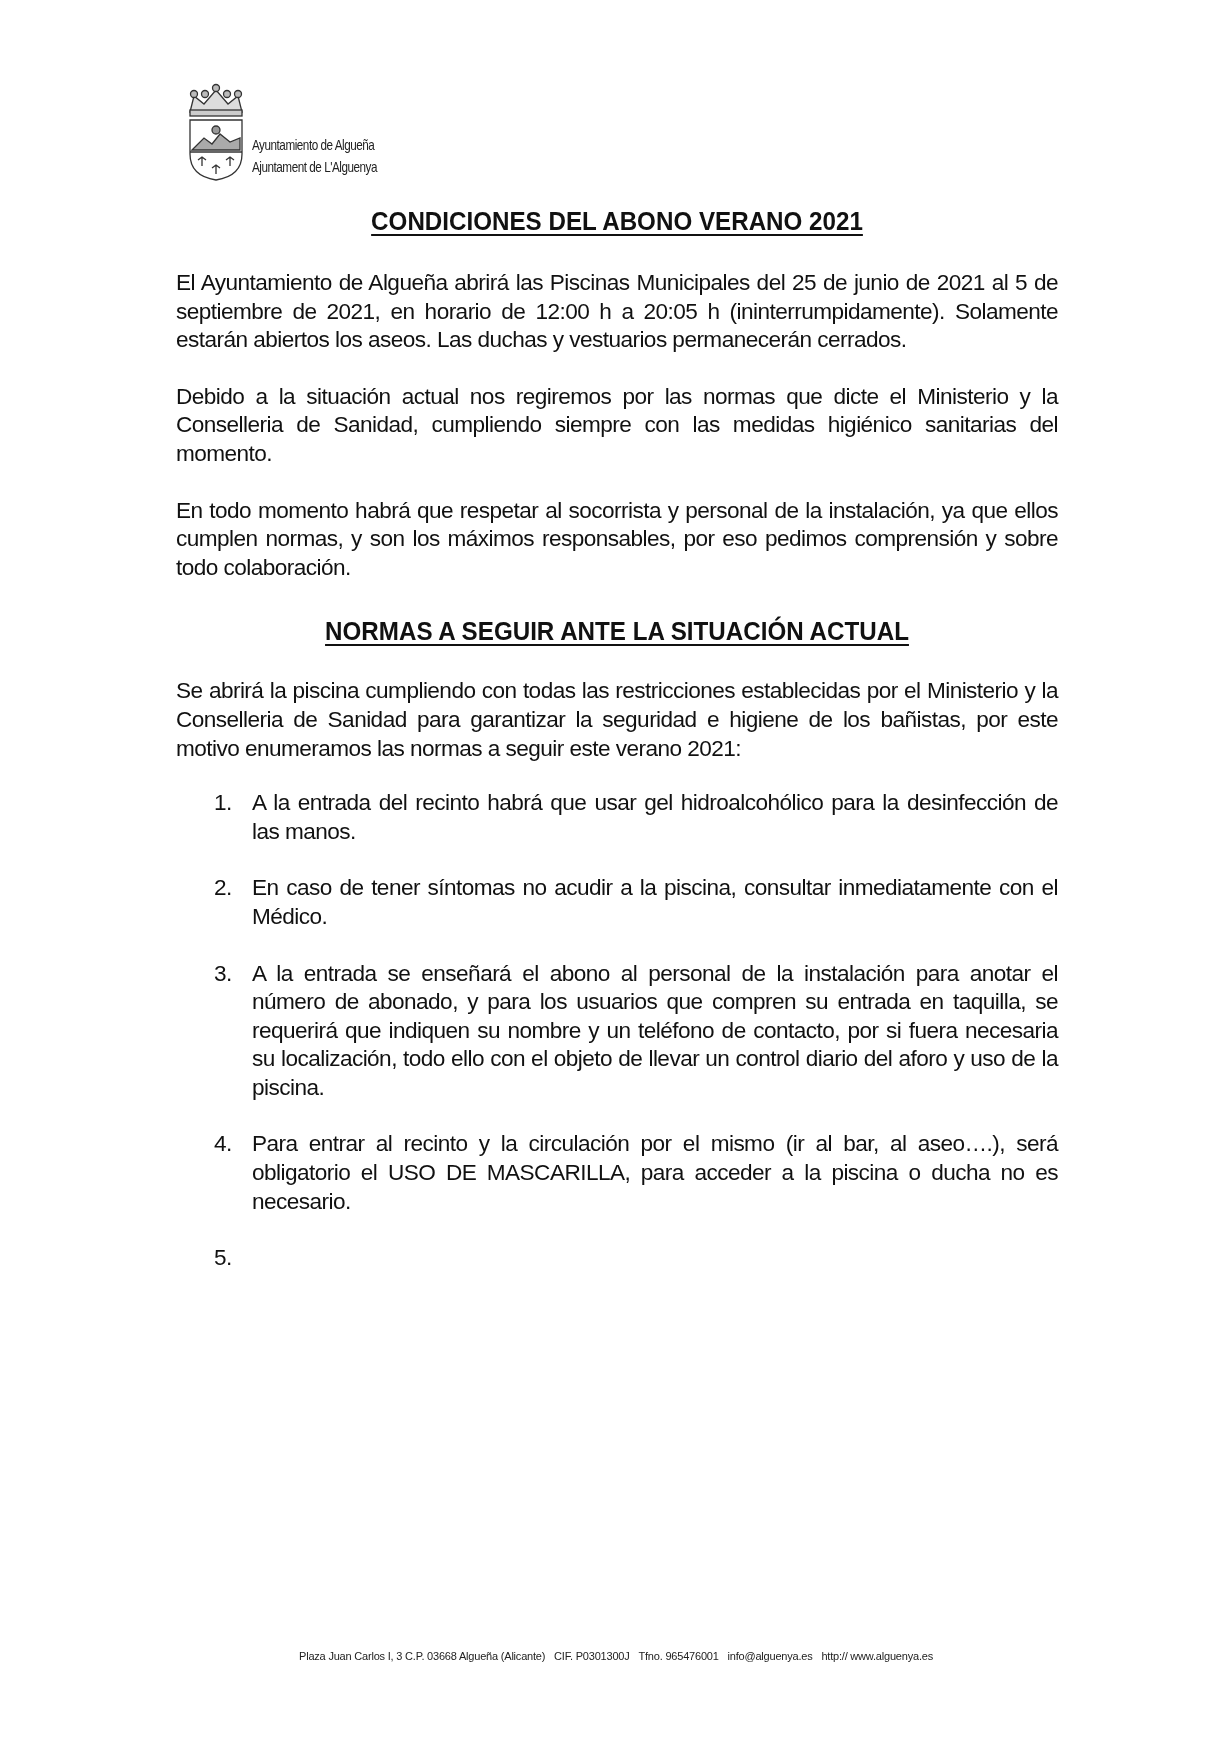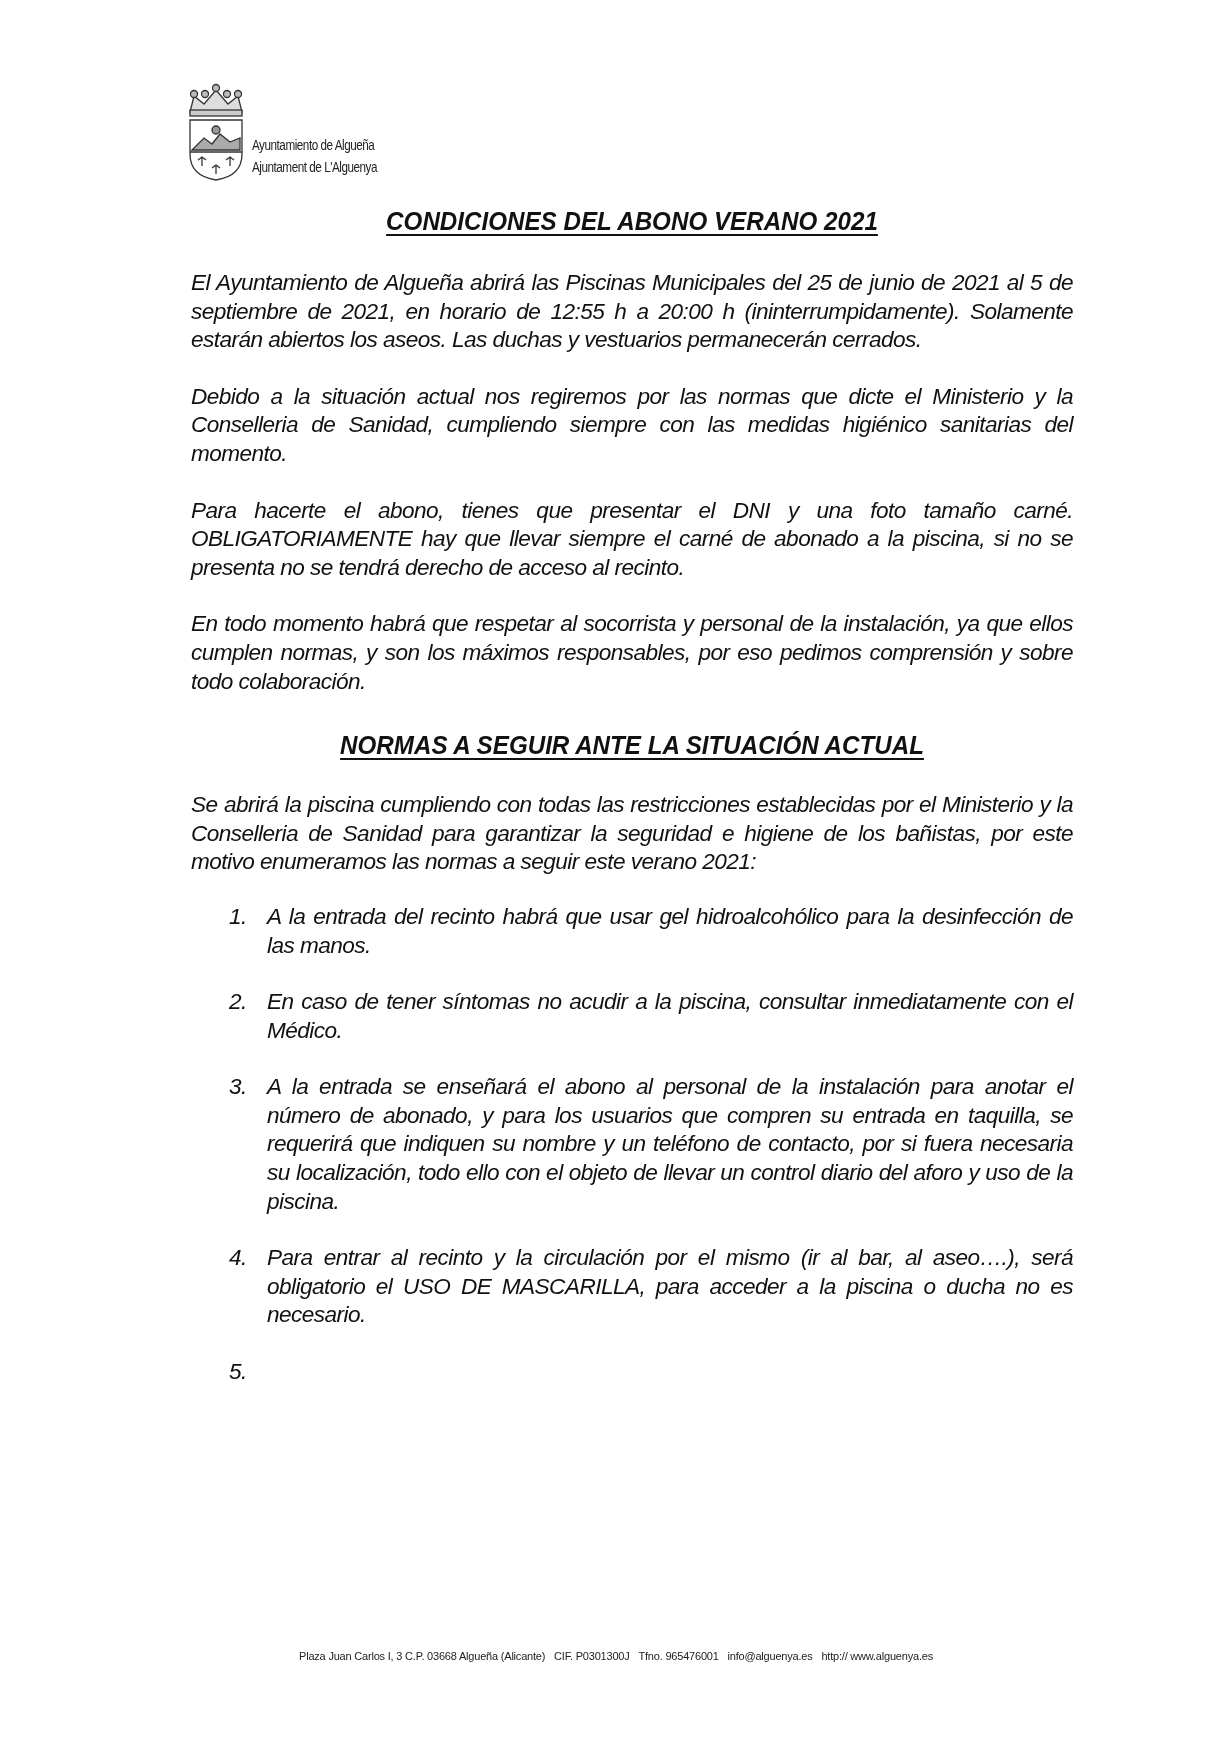--- a/index.html
+++ b/index.html
@@ -49,10 +49,9 @@
     
     .content {
       position: absolute;
-      left: 191px;
+      left: 176px;
       top: 206px;
       width: 882px;
-      font-style: italic;
     }
     .heading {
       text-align: center;

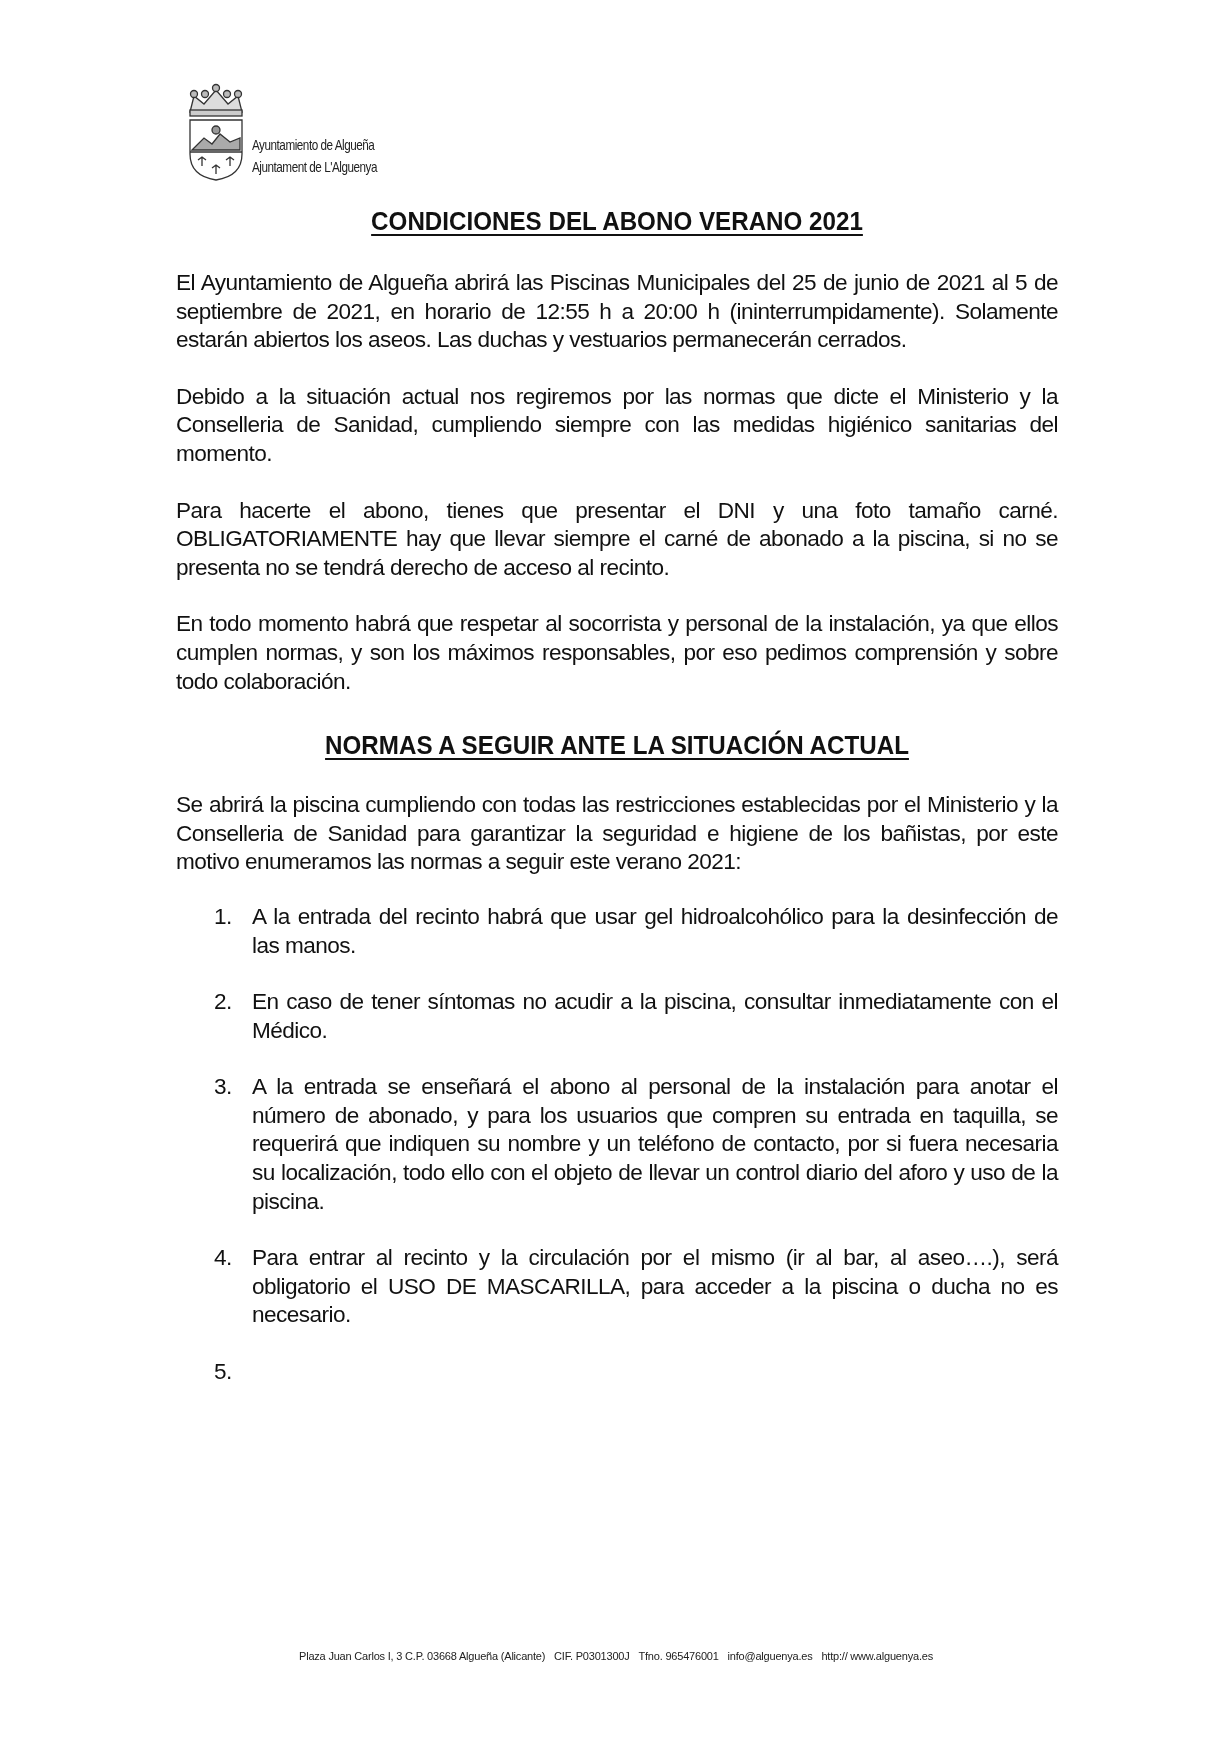--- a/index.html
+++ b/index.html
@@ -146,7 +146,7 @@
   <div class="content">
     <h1 class="heading h1">CONDICIONES DEL ABONO VERANO 2021</h1>
 
-    <p class="para">El Ayuntamiento de Algueña abrirá las Piscinas Municipales del 25 de junio de 2021 al 5 de septiembre de 2021, en horario de 12:55 h a 20:00 h (ininterrumpidamente). Solamente estarán abiertos los aseos. Las duchas y vestuarios permanecerán cerrados.</p>
+    <p class="para">El Ayuntamiento de Algueña abrirá las Piscinas Municipales del 25 de junio de 2021 al 5 de septiembre de 2021, en horario de 12:00 h a 20:05 h (ininterrumpidamente). Solamente estarán abiertos los aseos. Las duchas y vestuarios permanecerán cerrados.</p>
     <p class="para">Debido a la situación actual nos regiremos por las normas que dicte el Ministerio y la Conselleria de Sanidad, cumpliendo siempre con las medidas higiénico sanitarias del momento.</p>
     <p class="para">Para hacerte el abono, tienes que presentar el DNI y una foto tamaño carné. OBLIGATORIAMENTE hay que llevar siempre el carné de abonado a la piscina, si no se presenta no se tendrá derecho de acceso al recinto.</p>
     <p class="para" style="margin-bottom:8px">En todo momento habrá que respetar al socorrista y personal de la instalación, ya que ellos cumplen normas, y son los máximos responsables, por eso pedimos comprensión y sobre todo colaboración.</p>

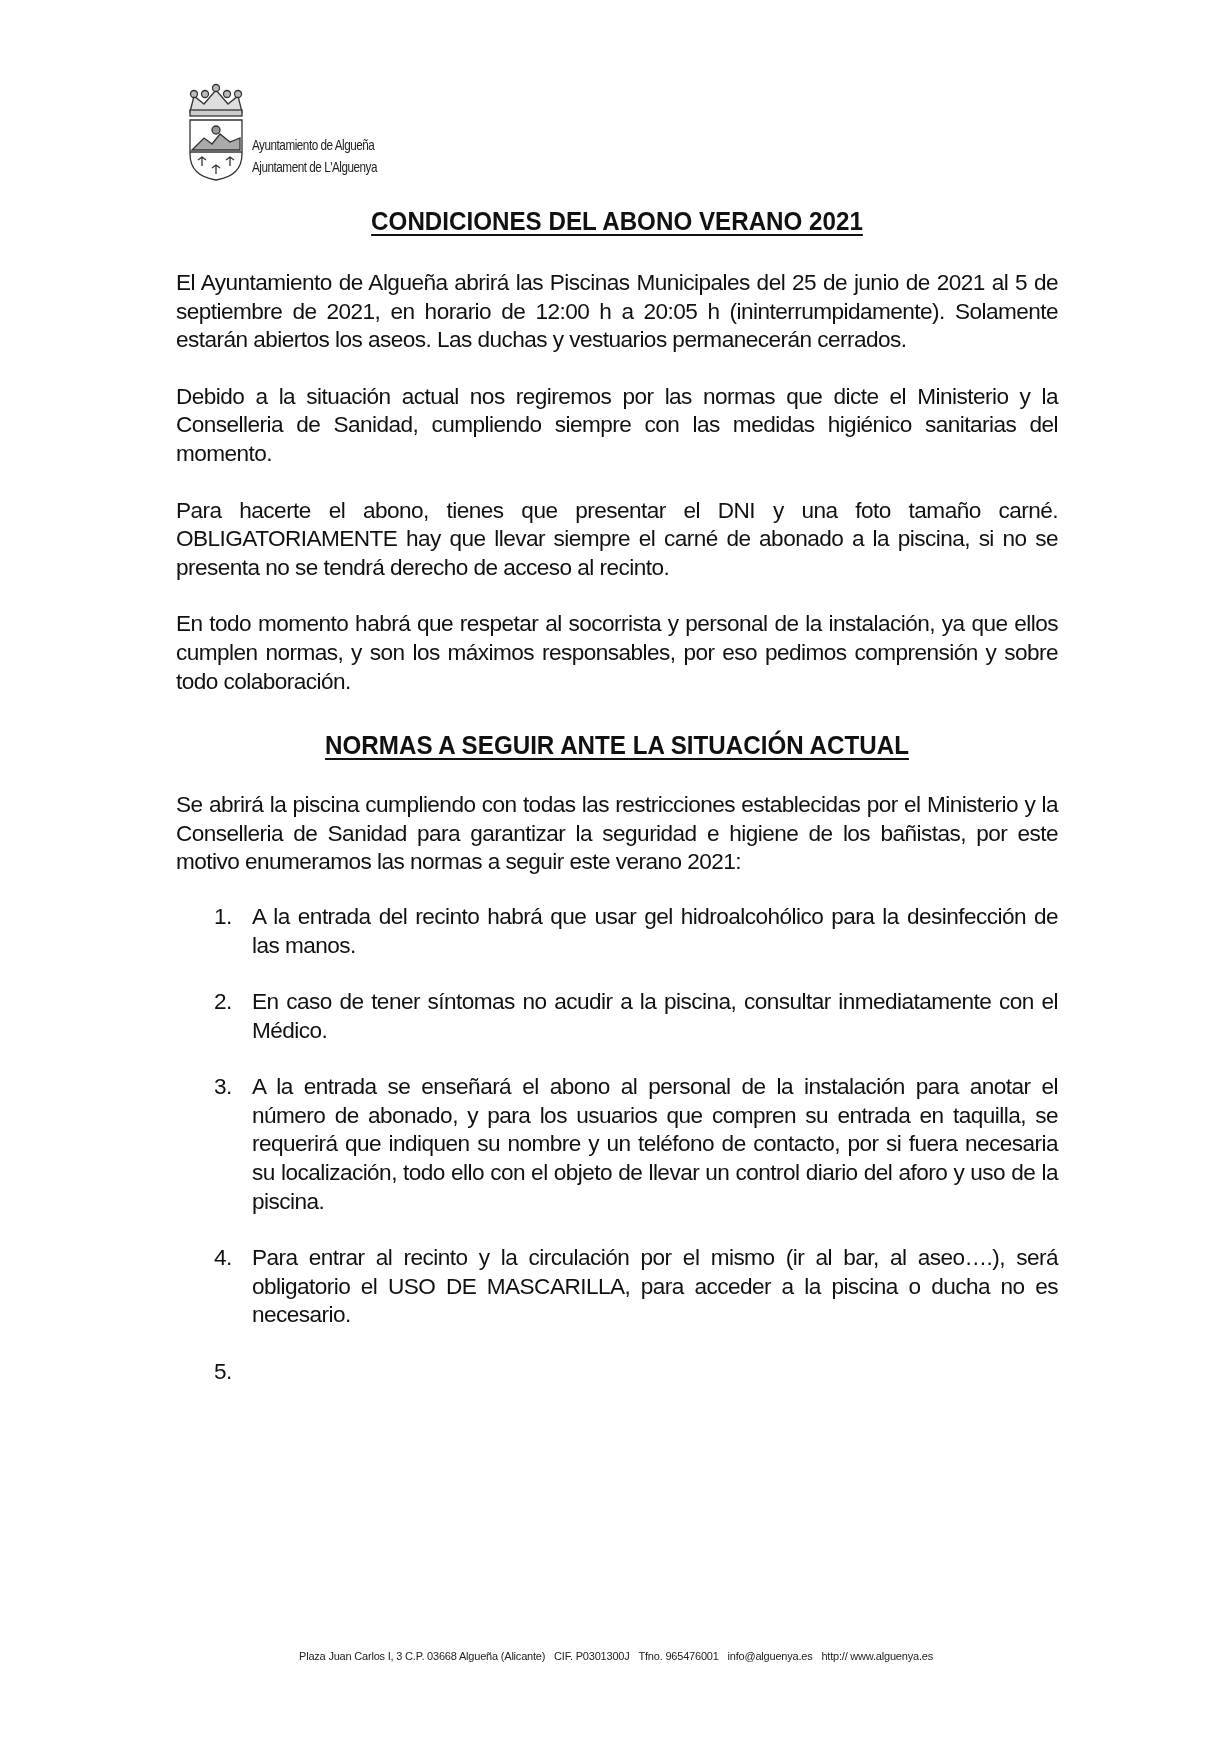--- a/index.html
+++ b/index.html
@@ -148,7 +148,6 @@
 
     <p class="para">El Ayuntamiento de Algueña abrirá las Piscinas Municipales del 25 de junio de 2021 al 5 de septiembre de 2021, en horario de 12:00 h a 20:05 h (ininterrumpidamente). Solamente estarán abiertos los aseos. Las duchas y vestuarios permanecerán cerrados.</p>
     <p class="para">Debido a la situación actual nos regiremos por las normas que dicte el Ministerio y la Conselleria de Sanidad, cumpliendo siempre con las medidas higiénico sanitarias del momento.</p>
-    <p class="para">Para hacerte el abono, tienes que presentar el DNI y una foto tamaño carné. OBLIGATORIAMENTE hay que llevar siempre el carné de abonado a la piscina, si no se presenta no se tendrá derecho de acceso al recinto.</p>
     <p class="para" style="margin-bottom:8px">En todo momento habrá que respetar al socorrista y personal de la instalación, ya que ellos cumplen normas, y son los máximos responsables, por eso pedimos comprensión y sobre todo colaboración.</p>
 
     <h2 class="heading h2">NORMAS A SEGUIR ANTE LA SITUACIÓN ACTUAL</h2>

